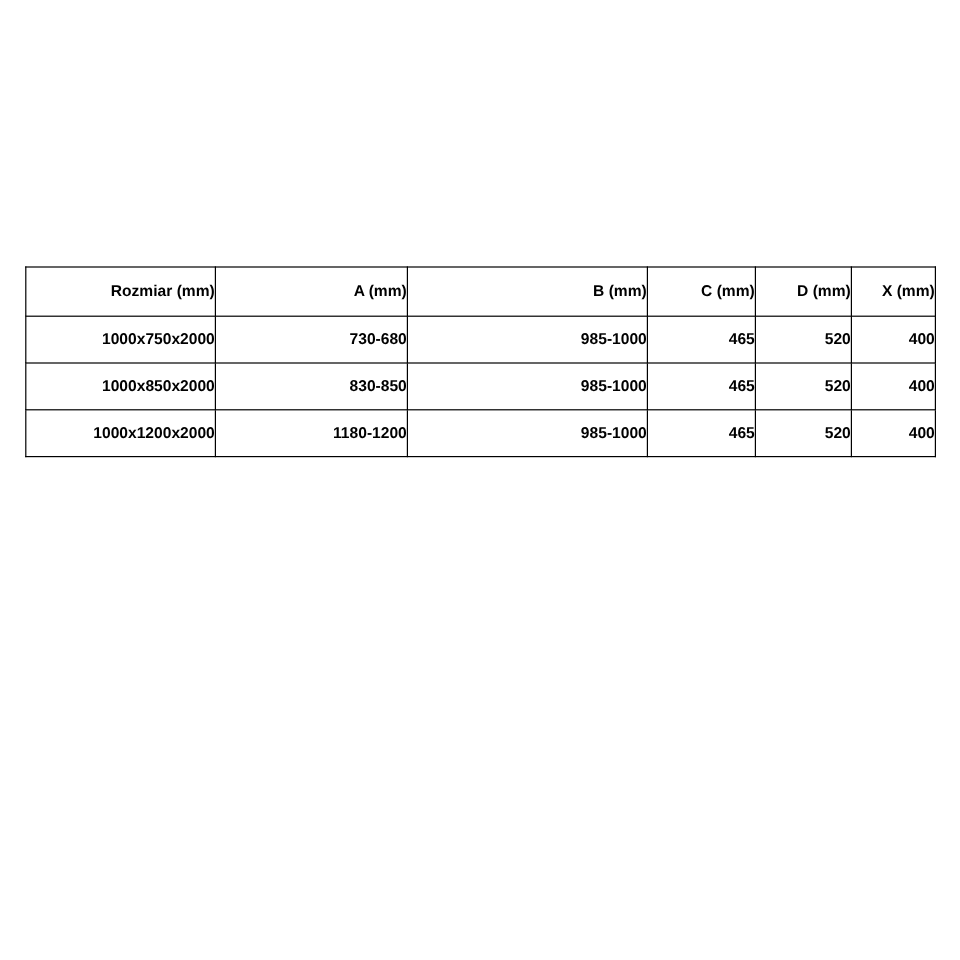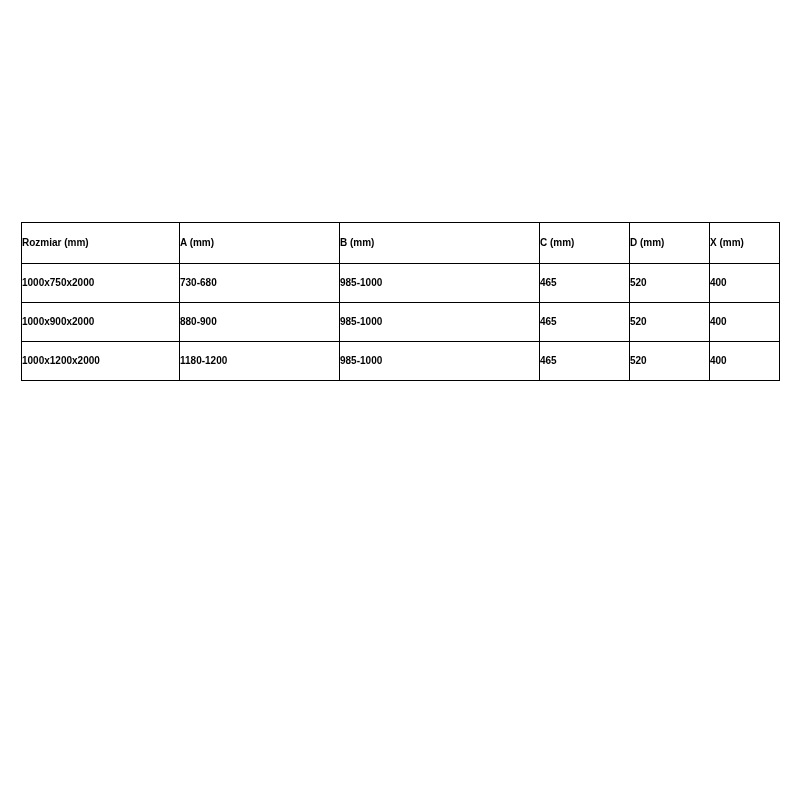--- a/index.html
+++ b/index.html
@@ -35,9 +35,9 @@
   }
   table.spec td, table.spec th {
     border: 1px solid #000000;
-    text-align: left;
+    text-align: right;
     vertical-align: middle;
-    font-size: 10px;
+    font-size: 13px;
     font-weight: bold;
     padding: 0;
     height: 38px;

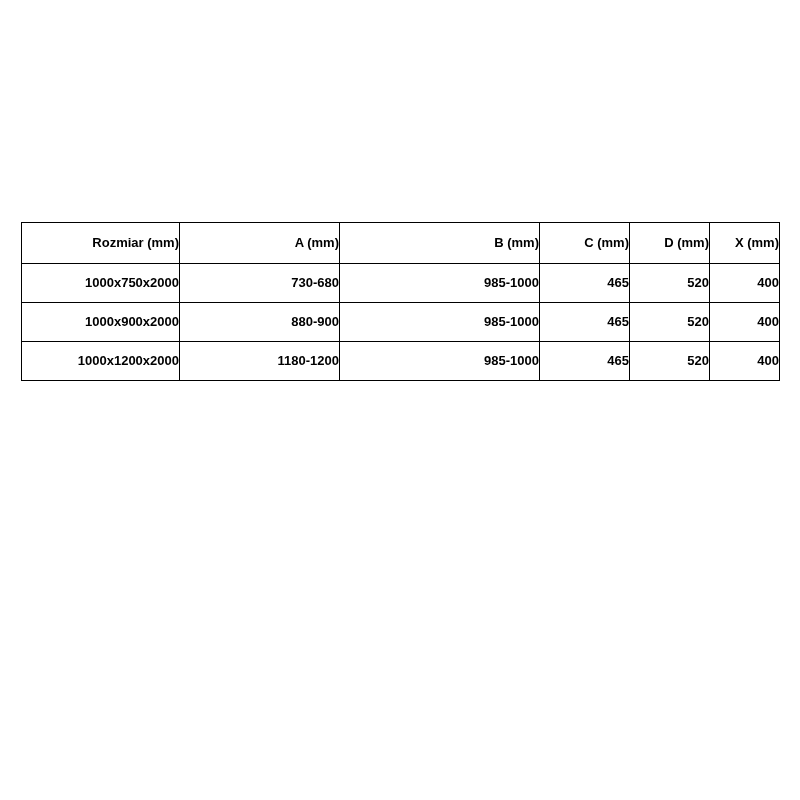--- a/index.html
+++ b/index.html
@@ -91,6 +91,14 @@
           <td>400</td>
         </tr>
         <tr>
+          <td>1000x850x2000</td>
+          <td>830-850</td>
+          <td>985-1000</td>
+          <td>465</td>
+          <td>520</td>
+          <td>400</td>
+        </tr>
+        <tr>
           <td>1000x900x2000</td>
           <td>880-900</td>
           <td>985-1000</td>

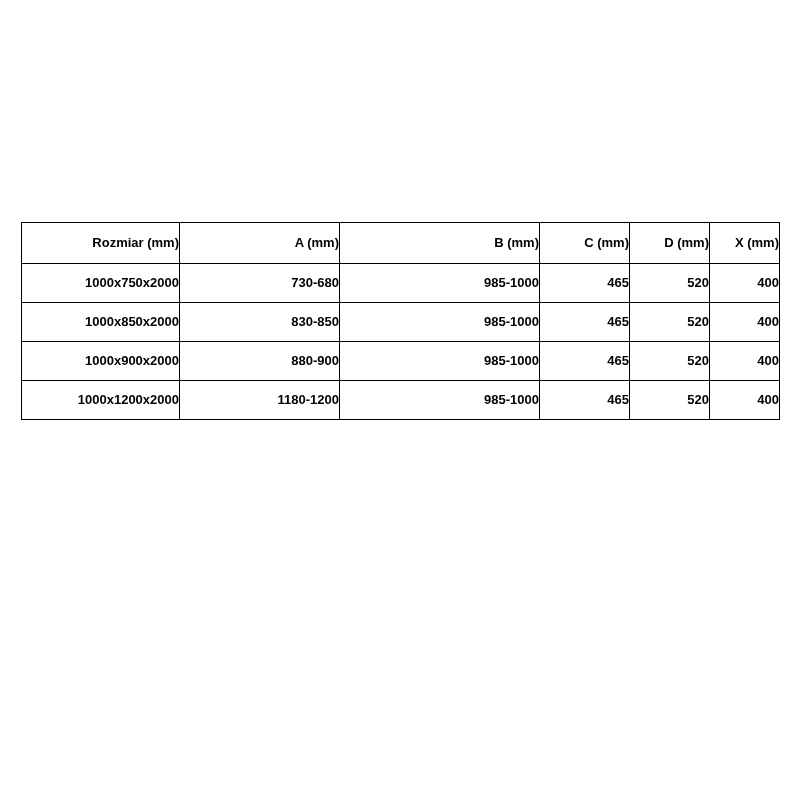--- a/index.html
+++ b/index.html
@@ -99,14 +99,6 @@
           <td>400</td>
         </tr>
         <tr>
-          <td>1000x900x2000</td>
-          <td>880-900</td>
-          <td>985-1000</td>
-          <td>465</td>
-          <td>520</td>
-          <td>400</td>
-        </tr>
-        <tr>
           <td>1000x1200x2000</td>
           <td>1180-1200</td>
           <td>985-1000</td>

